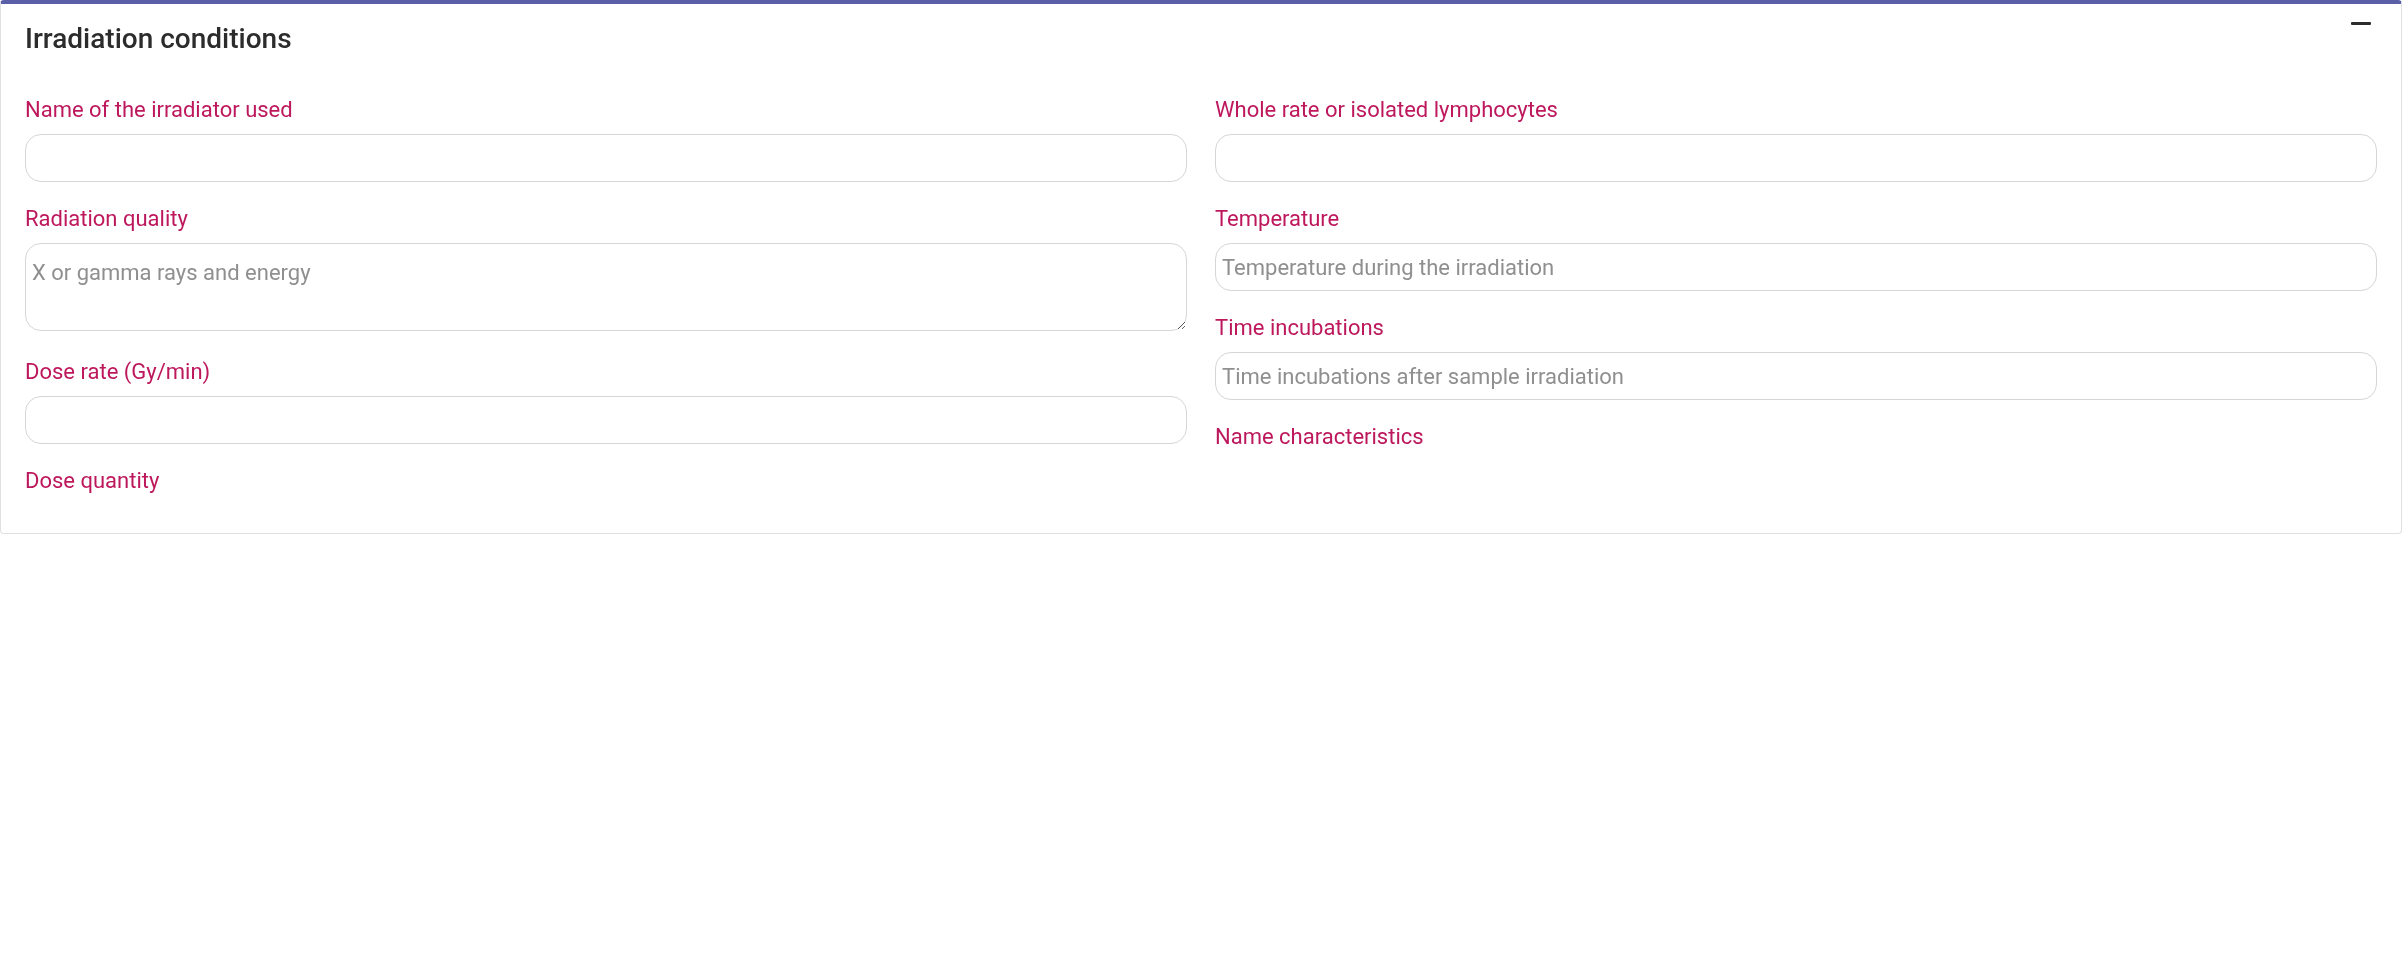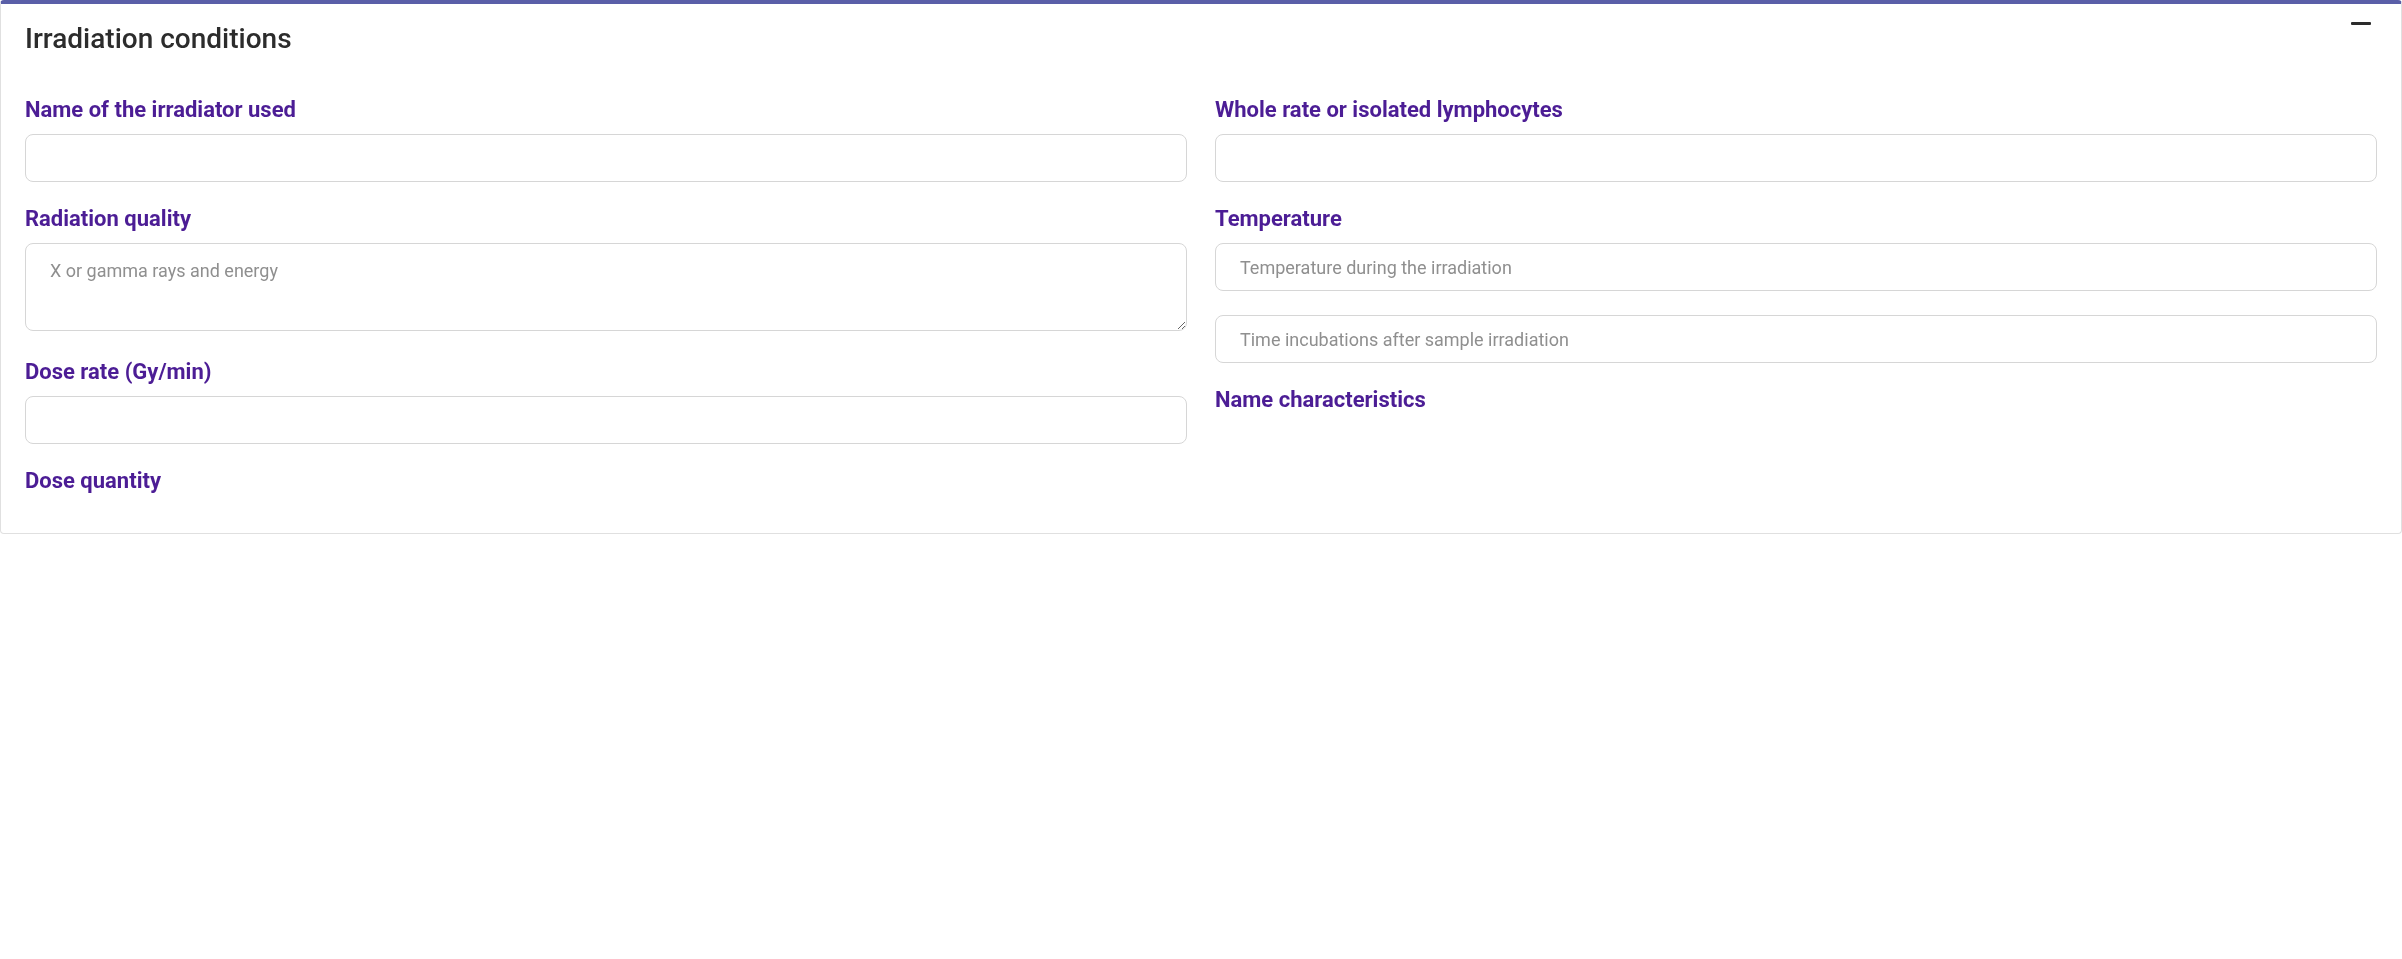--- a/index.html
+++ b/index.html
@@ -51,8 +51,8 @@
   .form-label {
     display: block;
     font-size: 22px;
-    font-weight: 700;
-    color: #4c1d95;
+    font-weight: 400;
+    color: #be185d;
     margin-bottom: 12px;
   }
   .form-input, .form-textarea {

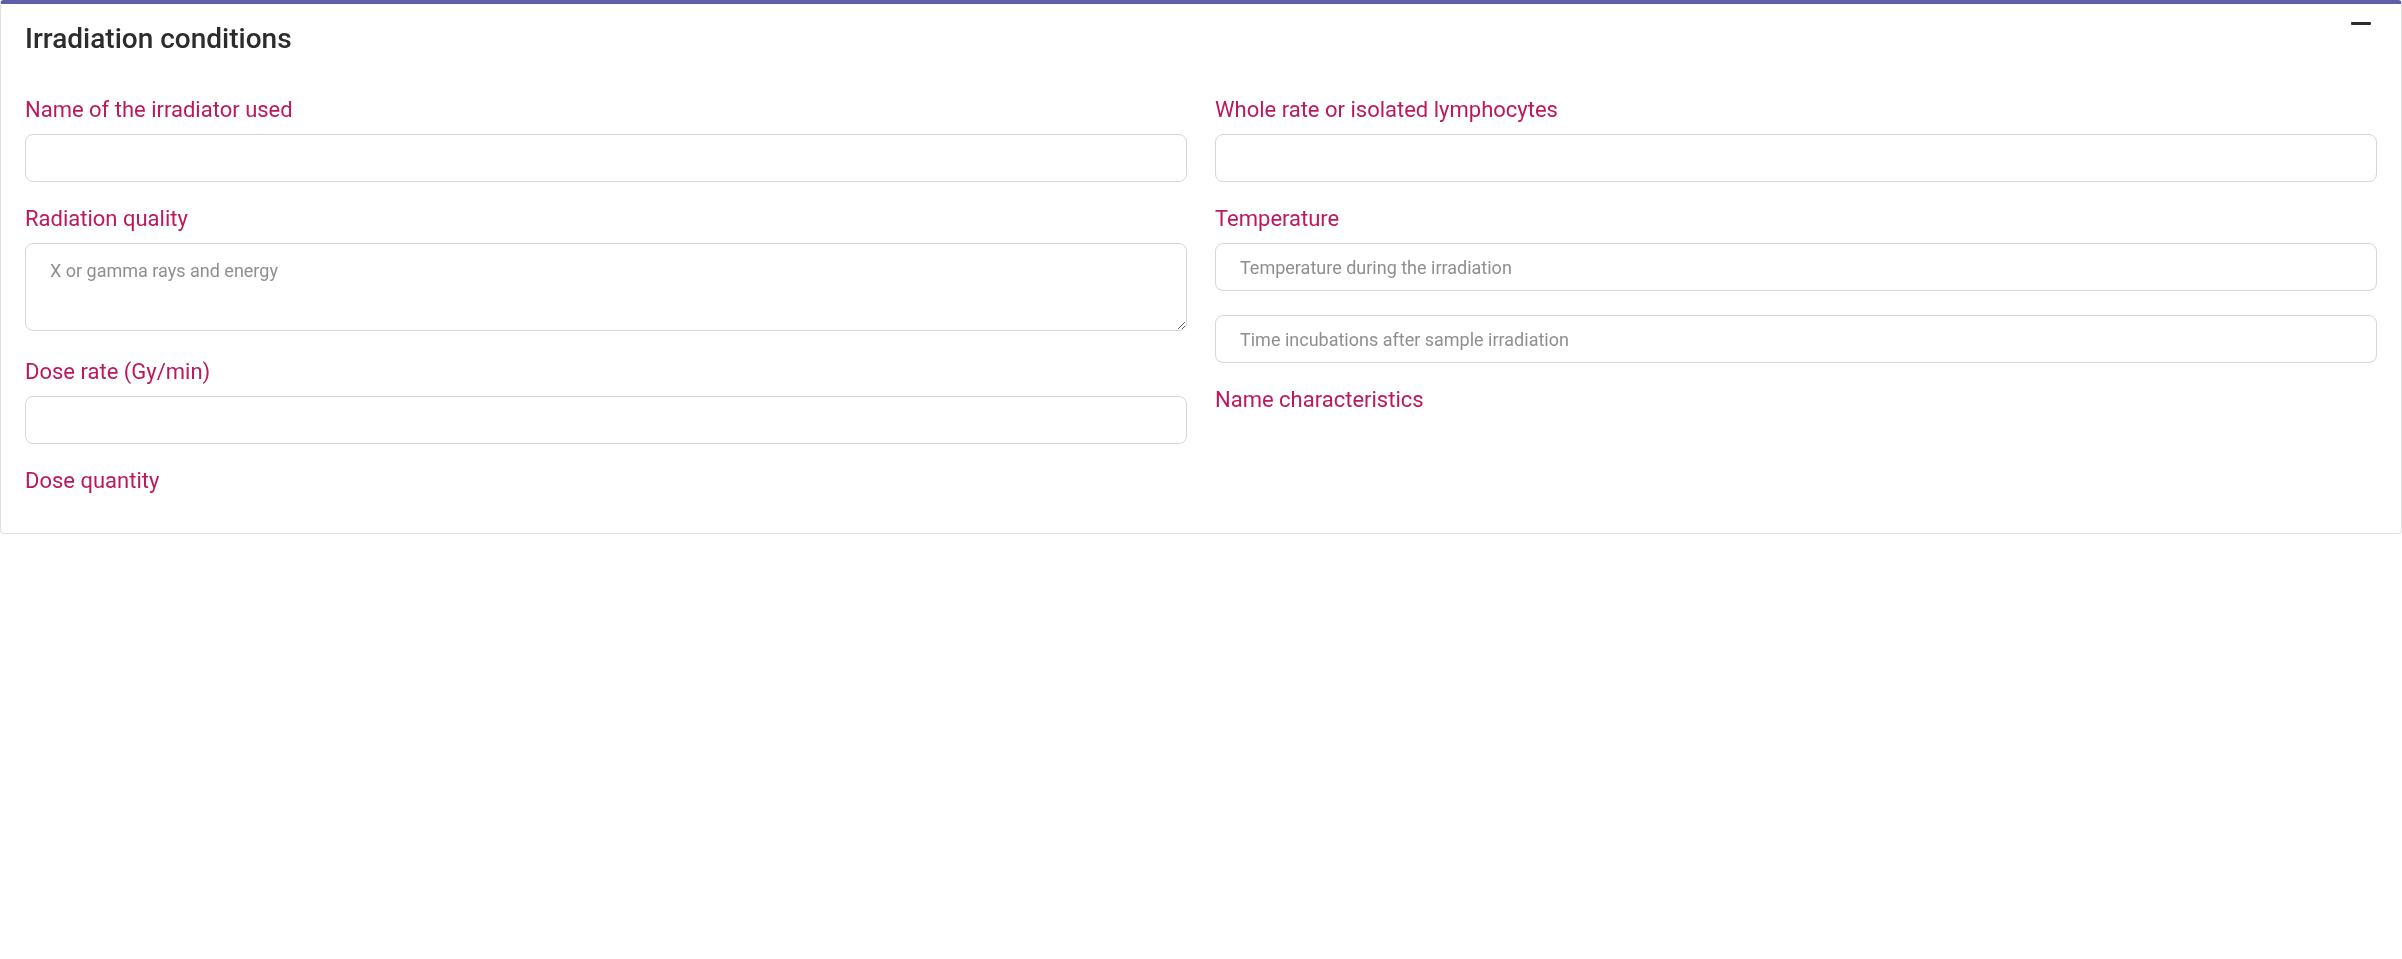--- a/index.html
+++ b/index.html
@@ -58,12 +58,12 @@
   .form-input, .form-textarea {
     width: 100%;
     border: 1px solid #d6d6d6;
-    border-radius: 8px;
-    font-size: 18px;
+    border-radius: 16px;
+    font-size: 22px;
     font-family: inherit;
     color: #333;
     background: #fff;
-    padding: 14px 24px;
+    padding: 14px 6px;
     line-height: 1.4;
   }
   .form-input {

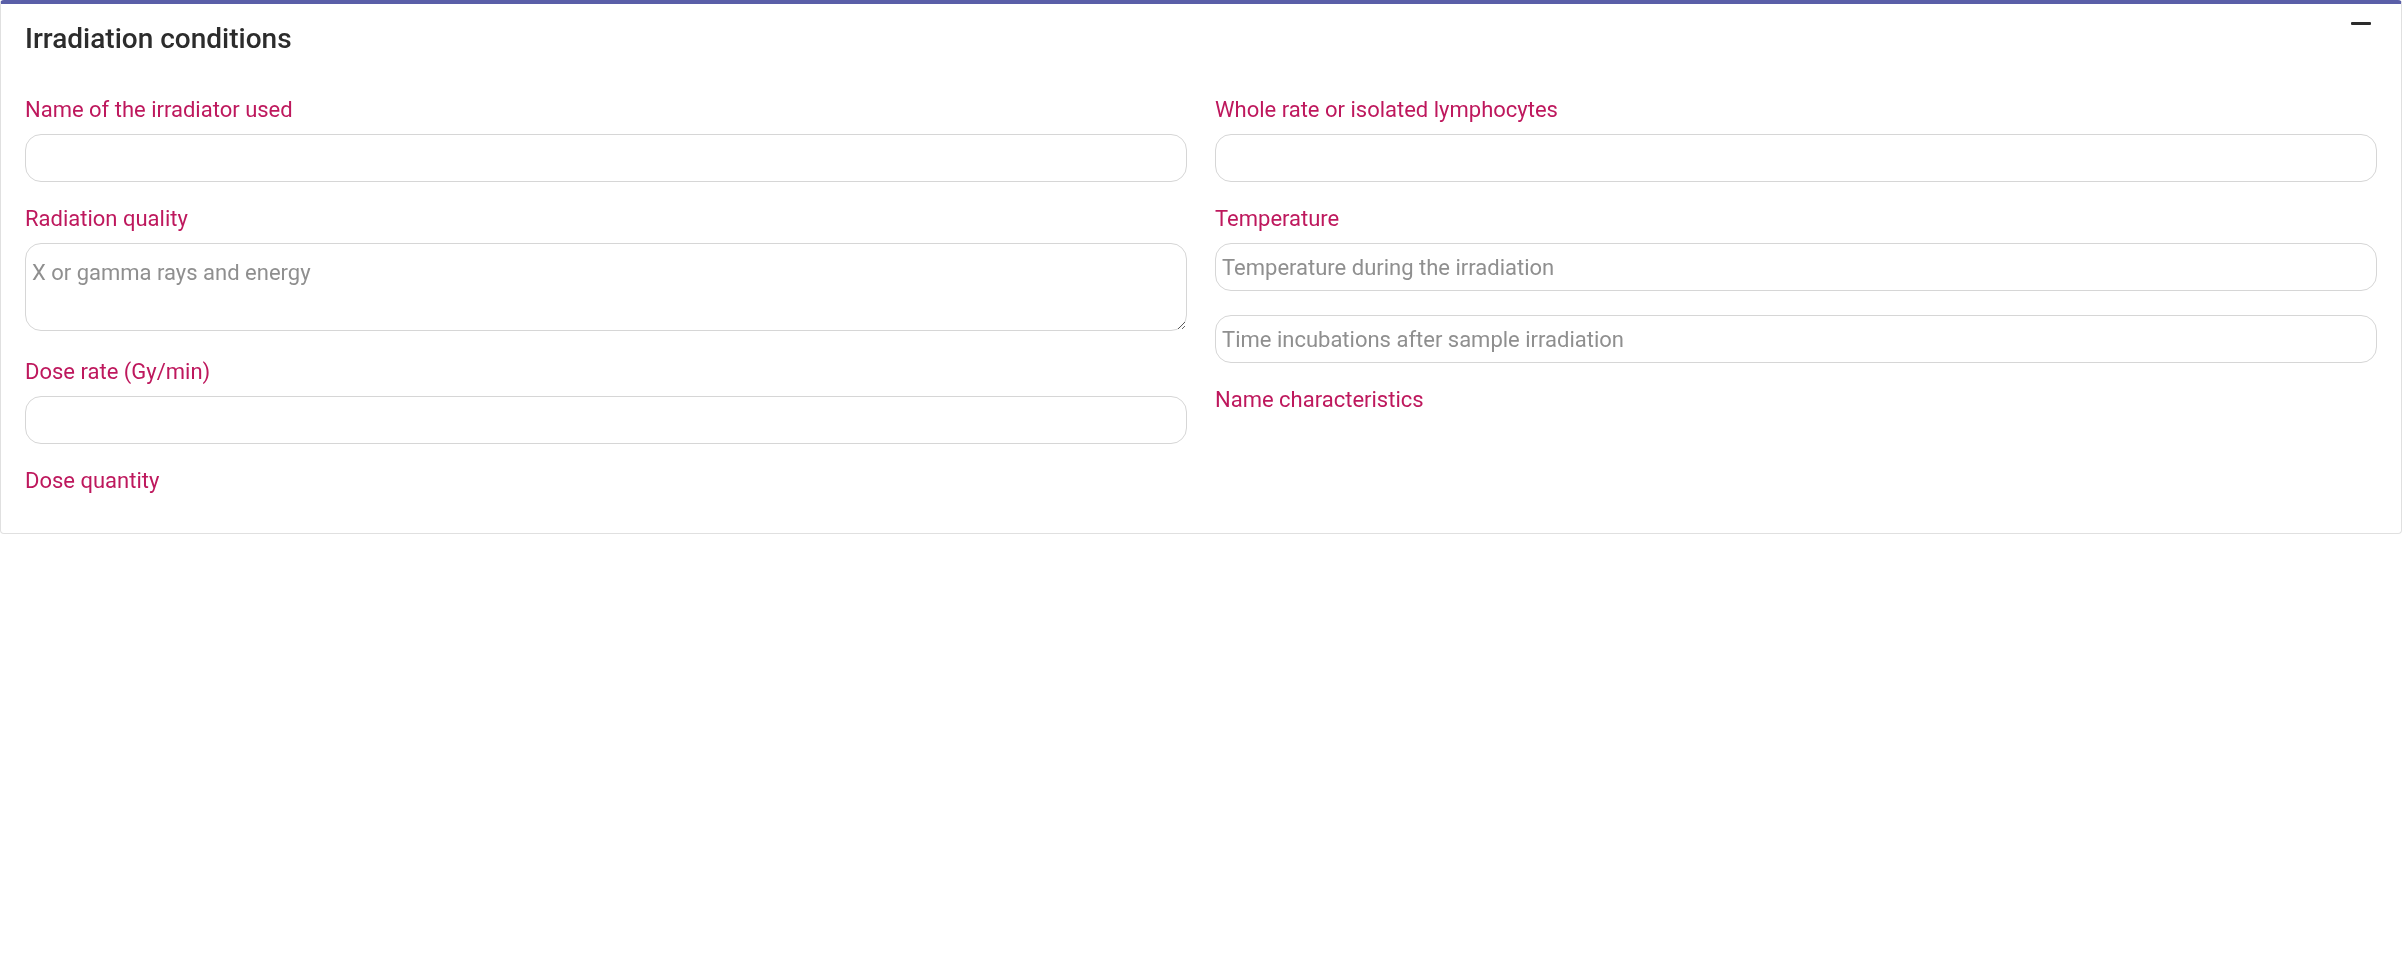--- a/index.html
+++ b/index.html
@@ -125,6 +125,7 @@
       </div>
 
       <div class="form-group">
+        <label class="form-label">Time incubations</label>
         <input type="text" class="form-input" placeholder="Time incubations after sample irradiation" style="">
       </div>
 

